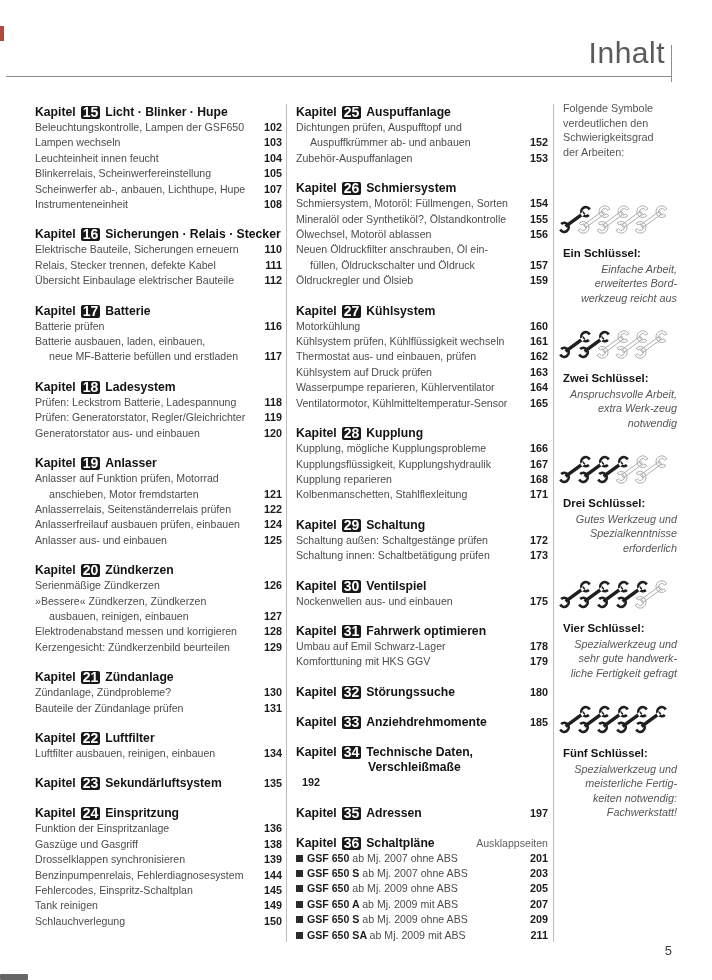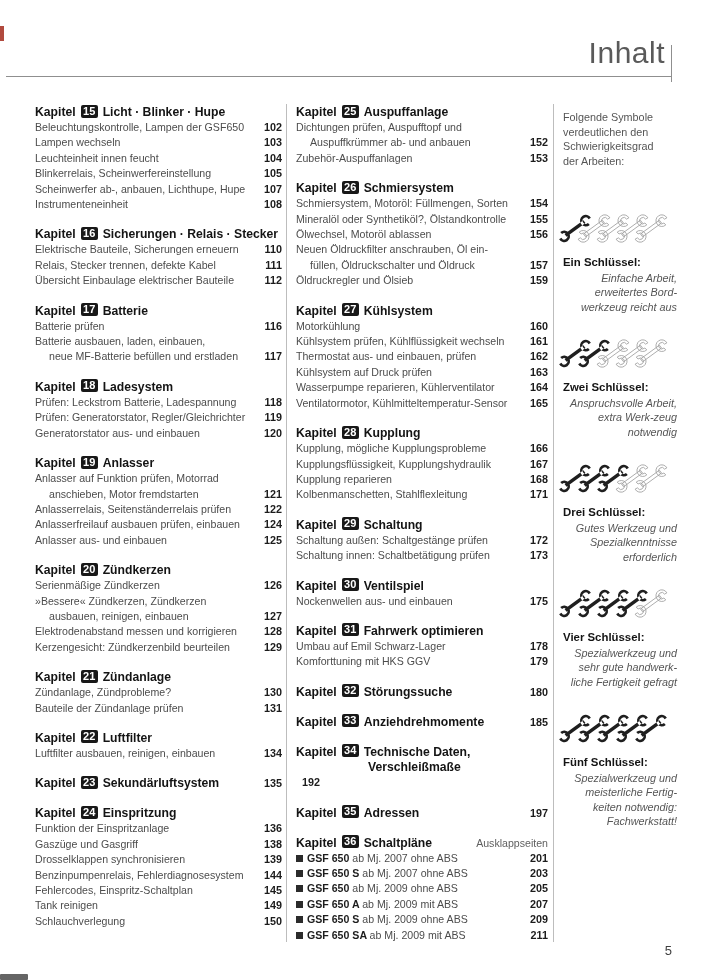--- a/index.html
+++ b/index.html
@@ -26,7 +26,7 @@
   .vdiv-2{left:553px;}
 
   .chapter:first-child .ch-head{margin-top:0;}
-  .ch-head{display:flex;align-items:center;white-space:nowrap;margin-top:14px;
+  .ch-head{display:flex;align-items:flex-end;white-space:nowrap;margin-top:14px;
            font-size:12.2px;font-weight:bold;color:#141414;line-height:16px;}
   .ch-word{flex:0 0 auto;}
   .badge{display:inline-block;background:#181818;color:#ffffff;font-size:11px;font-weight:bold;

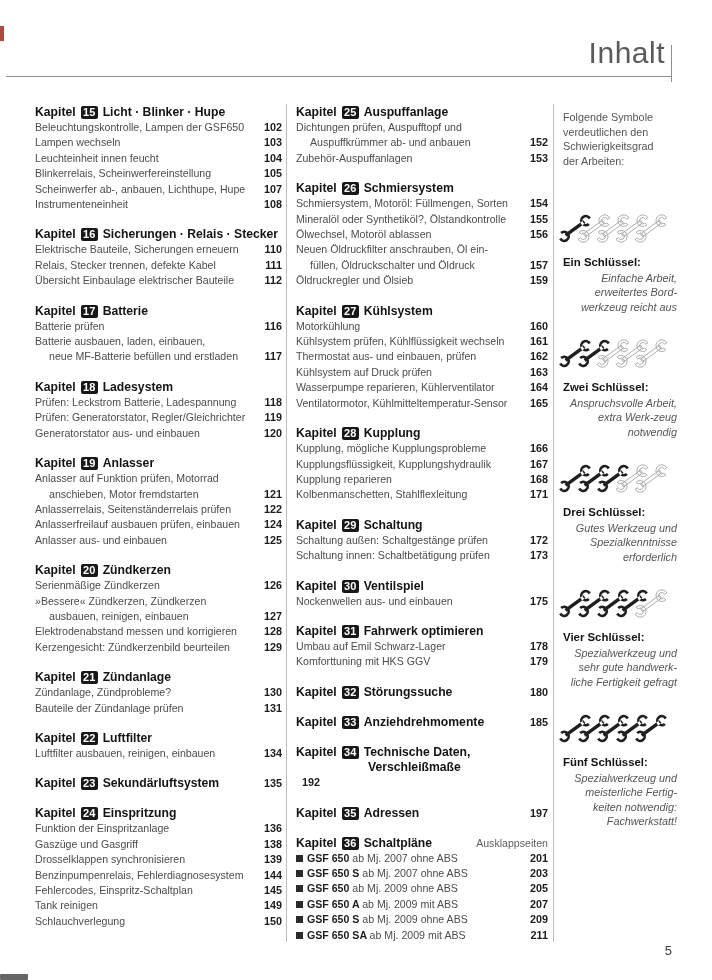--- a/index.html
+++ b/index.html
@@ -29,7 +29,7 @@
   .ch-head{display:flex;align-items:flex-end;white-space:nowrap;margin-top:14px;
            font-size:12.2px;font-weight:bold;color:#141414;line-height:16px;}
   .ch-word{flex:0 0 auto;}
-  .badge{display:inline-block;background:#181818;color:#ffffff;font-size:11px;font-weight:bold;
+  .badge{display:inline-block;background:#181818;color:#ffffff;font-size:14px;font-weight:bold;
          min-width:13px;text-align:center;padding:1px 2px;border-radius:2px;margin:0 5px;
          line-height:11px;position:relative;top:-1px;}
   .ch-title{flex:1 1 auto;overflow:hidden;}

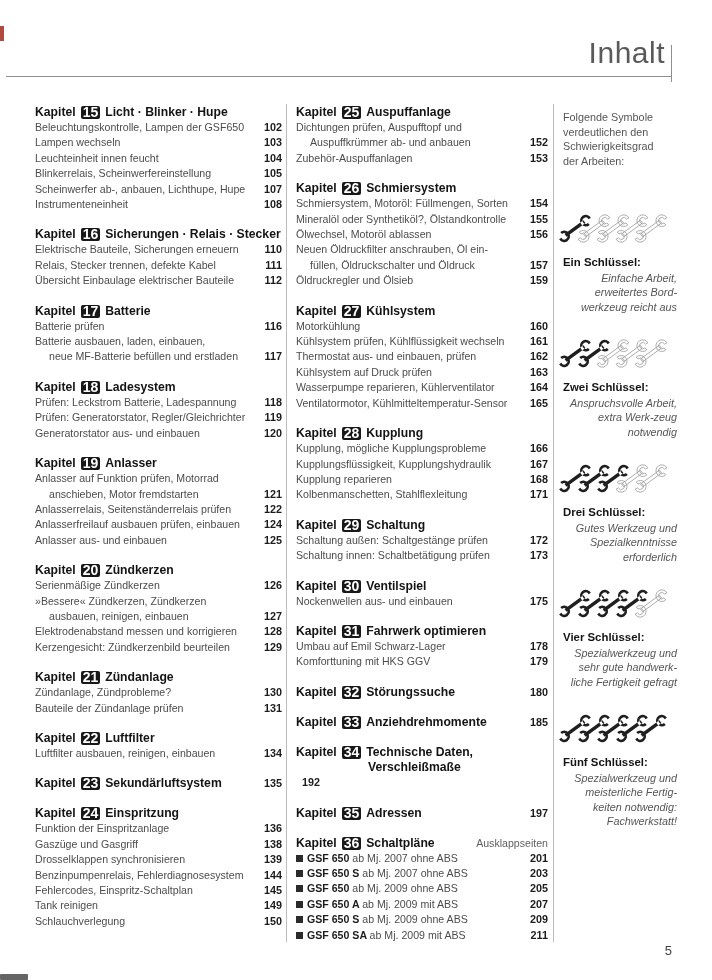--- a/index.html
+++ b/index.html
@@ -49,7 +49,7 @@
   .e-bold{font-weight:bold;color:#1c1c1c;}
 
   
-  .sidebar{position:absolute;top:110px;left:563px;width:142px;font-size:10.8px;
+  .sidebar{position:absolute;top:101px;left:563px;width:142px;font-size:10.8px;
            color:#4c4c4c;line-height:14.5px;}
   .intro{width:104px;margin-bottom:38px;color:#555555;}
   .level{margin-bottom:17px;}

